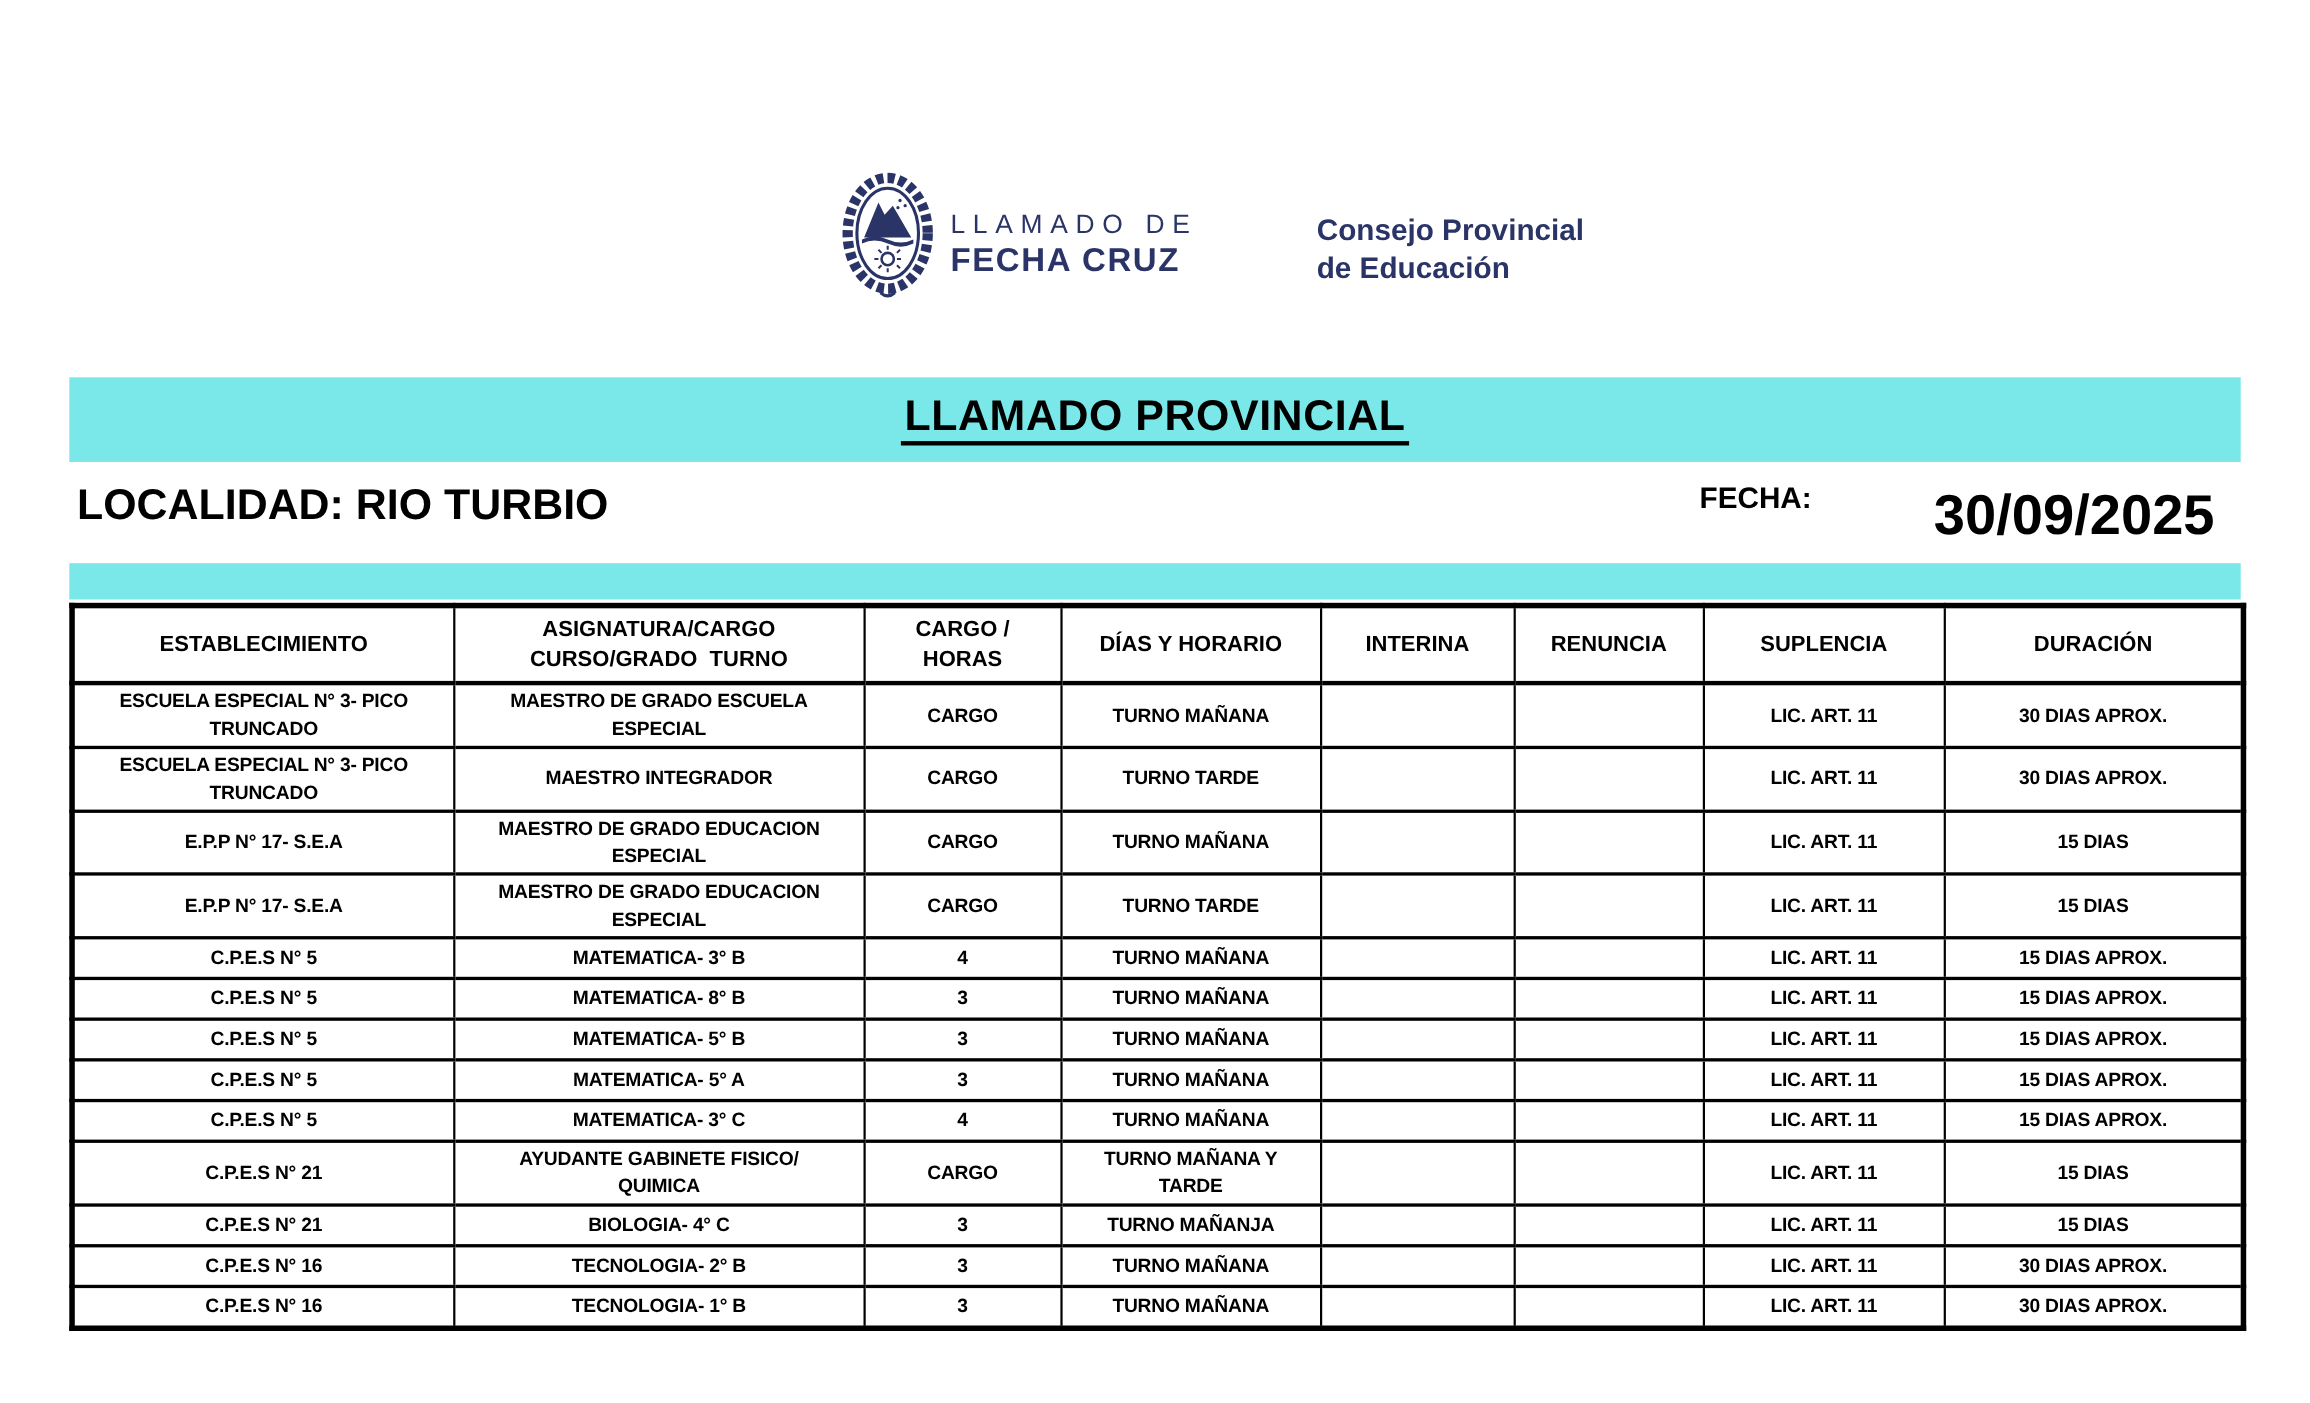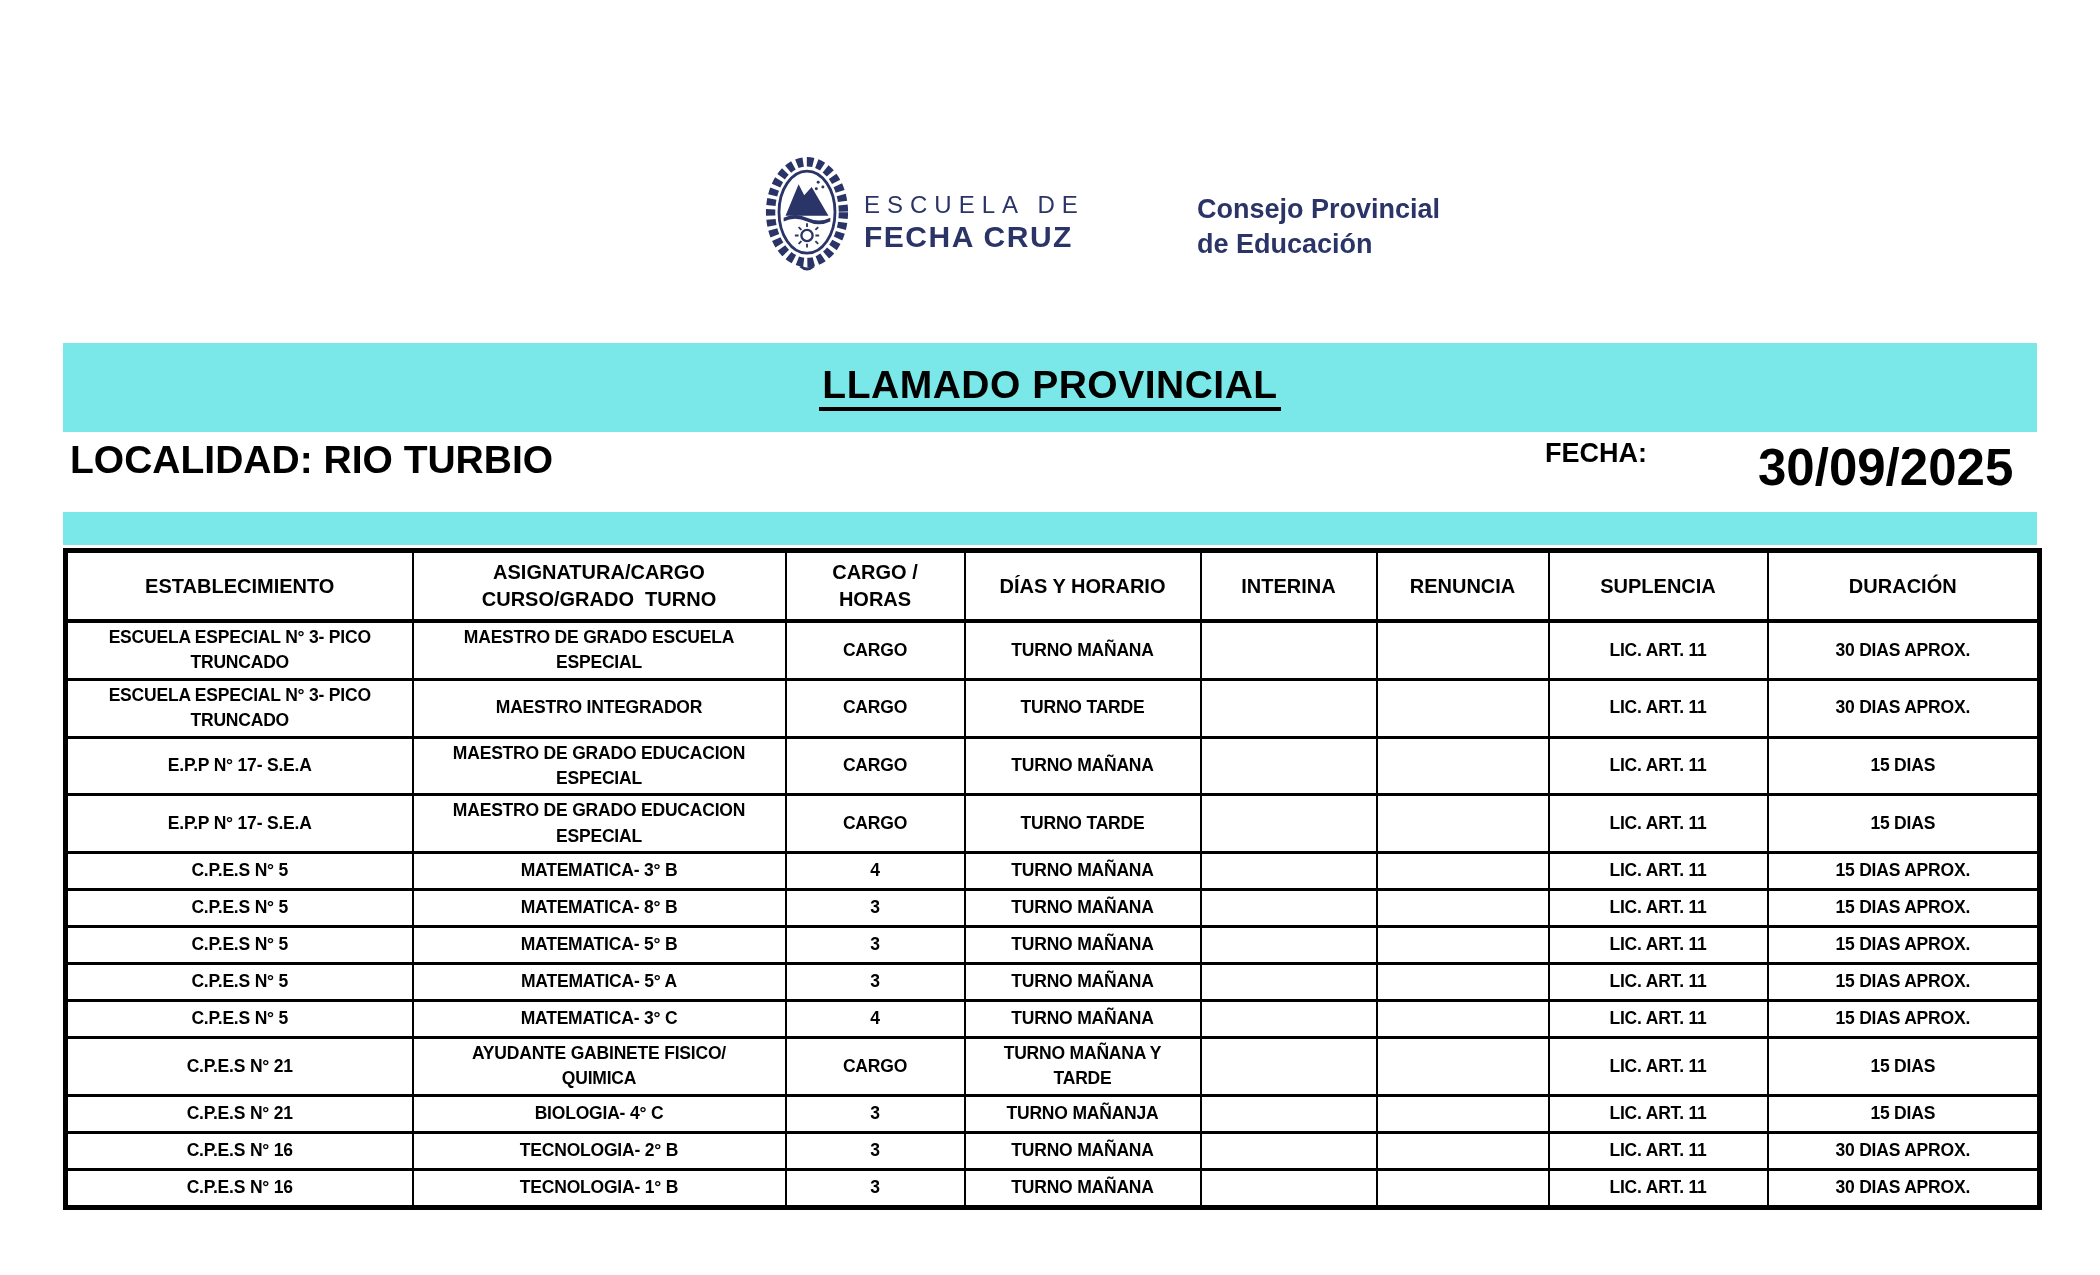--- a/index.html
+++ b/index.html
@@ -71,7 +71,7 @@
   </svg>
 
   <div class="gov">
-    <div class="gov-small">ESCUELA DE</div>
+    <div class="gov-small">LLAMADO DE</div>
     <div class="gov-big">FECHA CRUZ</div>
   </div>
 

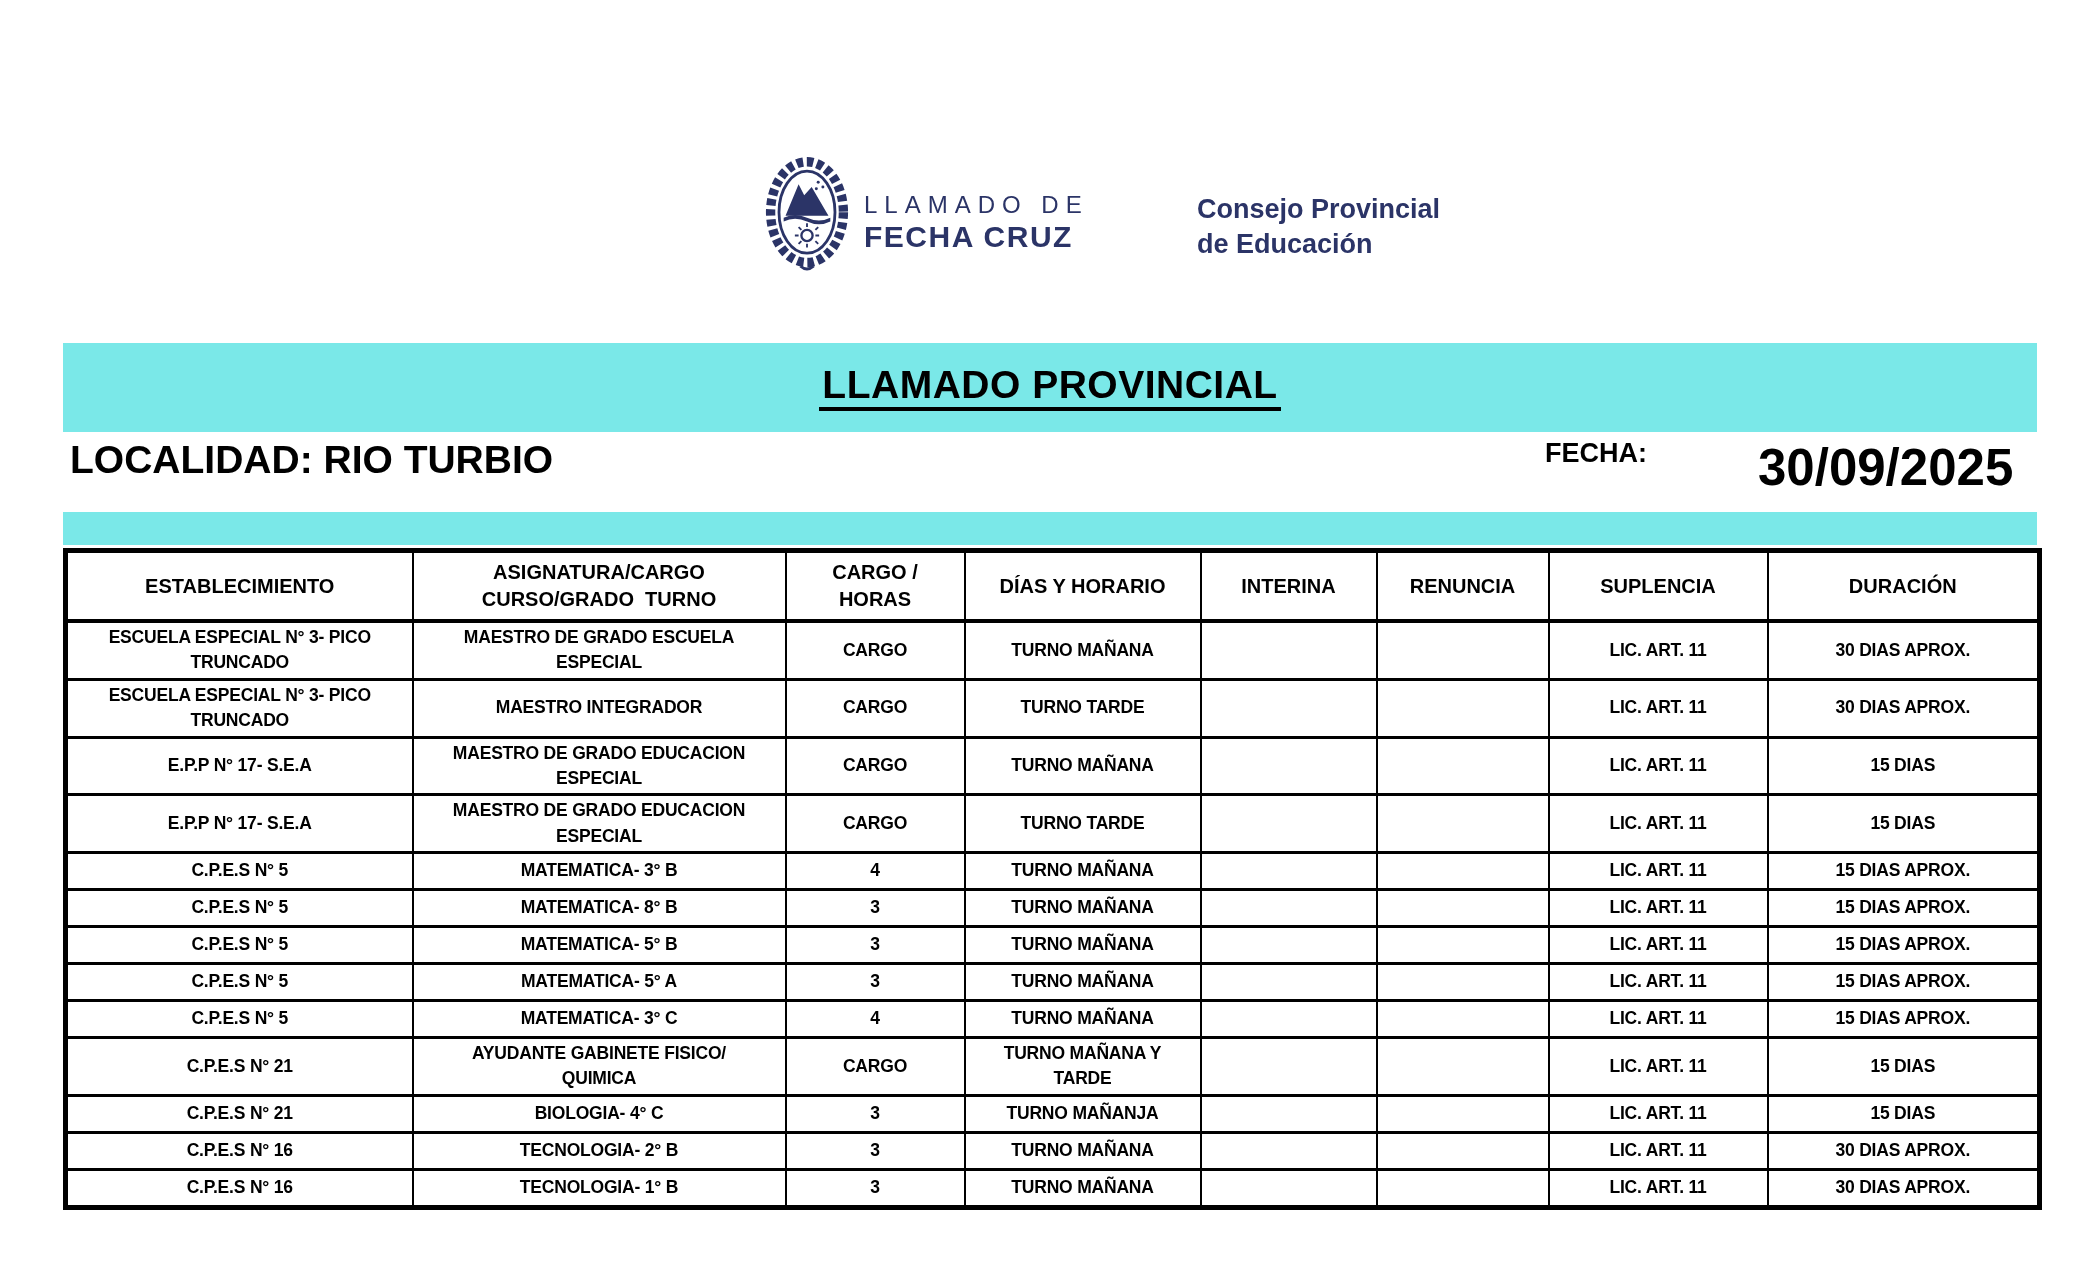--- a/index.html
+++ b/index.html
@@ -22,7 +22,7 @@
   }
   
   .banner{
-    position:absolute;left:63px;top:343px;width:1974px;height:89px;
+    position:absolute;left:63px;top:343px;width:1974px;height:77px;
     background:var(--banner-bg);display:flex;align-items:center;justify-content:center;
   }
   .banner-title{

